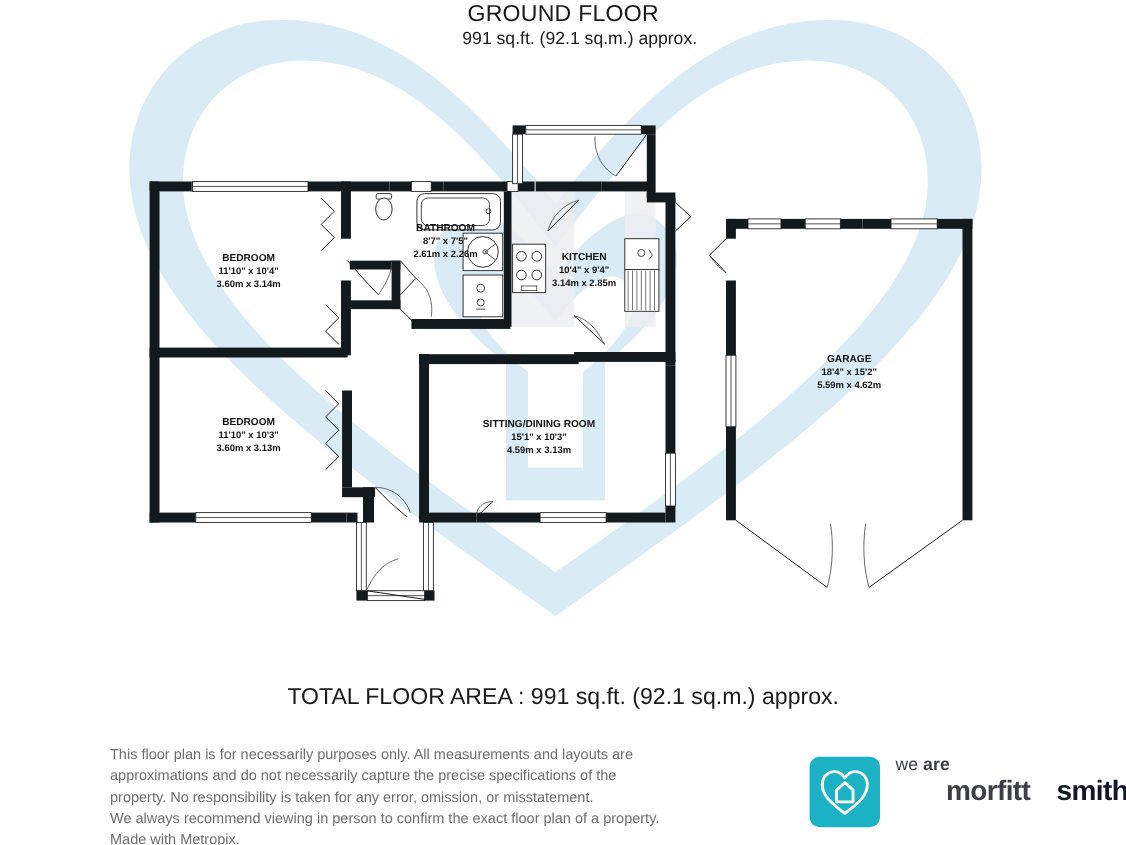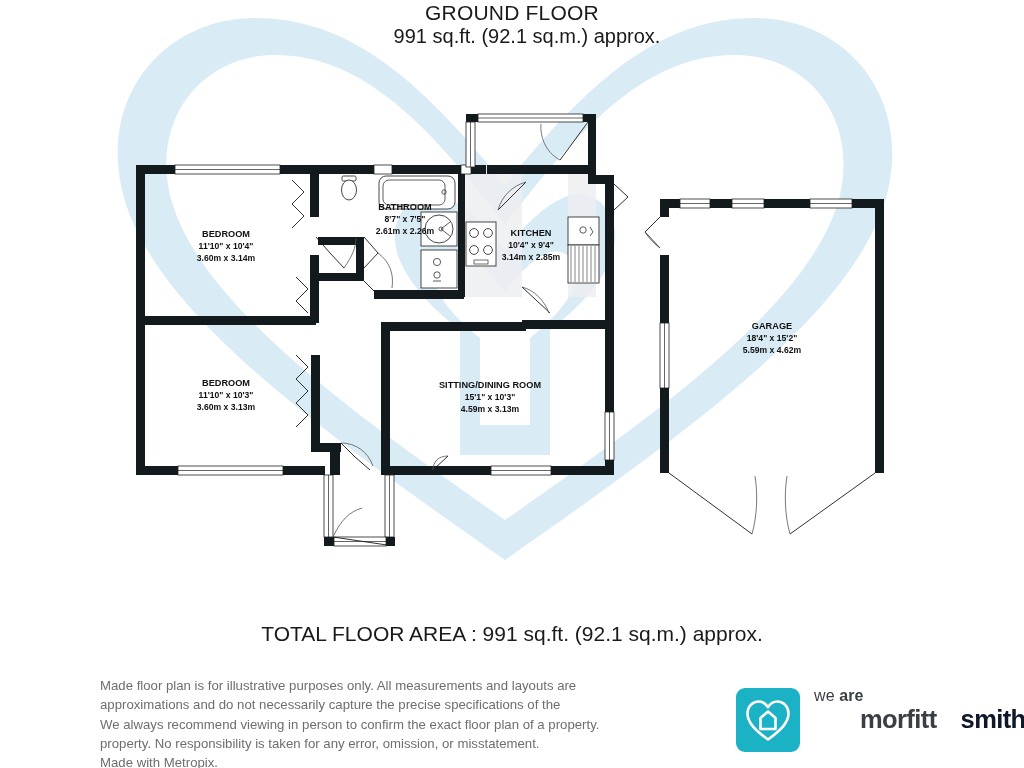--- a/index.html
+++ b/index.html
@@ -31,7 +31,7 @@
     font-weight: 400;
   }
   #plan-area {
-    font-size: 20px;
+    font-size: 16px;
     color: #1a1a1a;
     line-height: 24px;
     font-weight: 400;

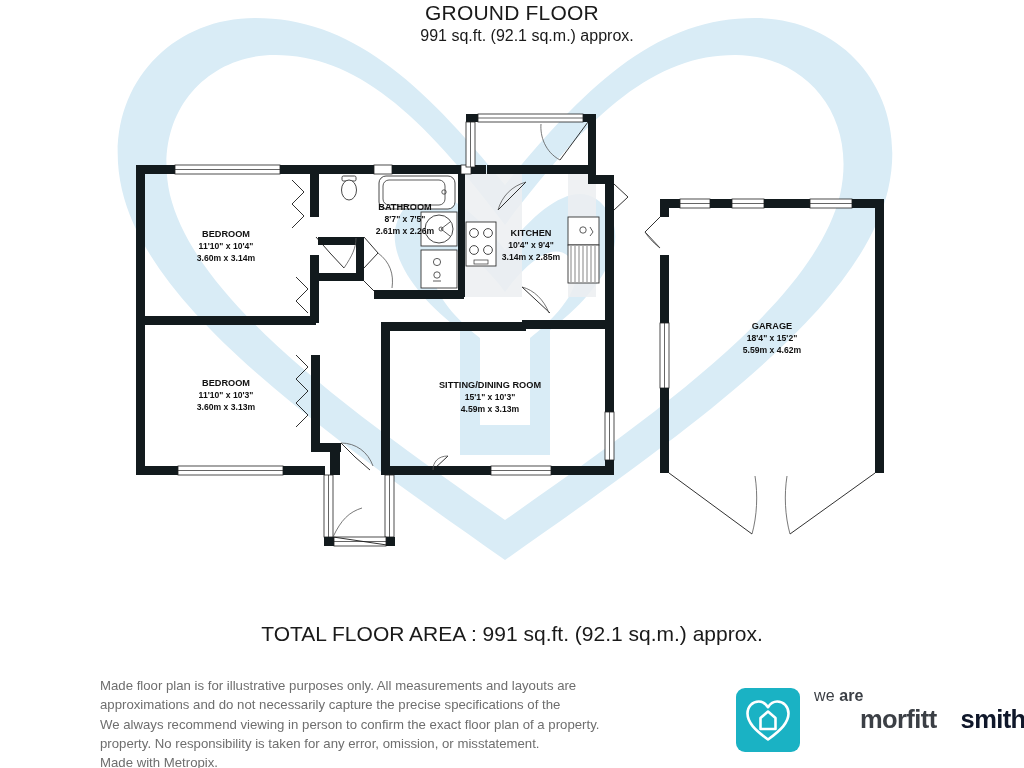--- a/index.html
+++ b/index.html
@@ -404,7 +404,7 @@
   <div id="total-area">TOTAL FLOOR AREA : 991 sq.ft. (92.1 sq.m.) approx.</div>
 
   <div id="disclaimer">
-    <div>Made floor plan is for illustrative purposes only. All measurements and layouts are</div>
+    <div>This floor plan is for necessarily purposes only. All measurements and layouts are</div>
     <div>approximations and do not necessarily capture the precise specifications of the</div>
     <div>We always recommend viewing in person to confirm the exact floor plan of a property.</div>
     <div>property. No responsibility is taken for any error, omission, or misstatement.</div>

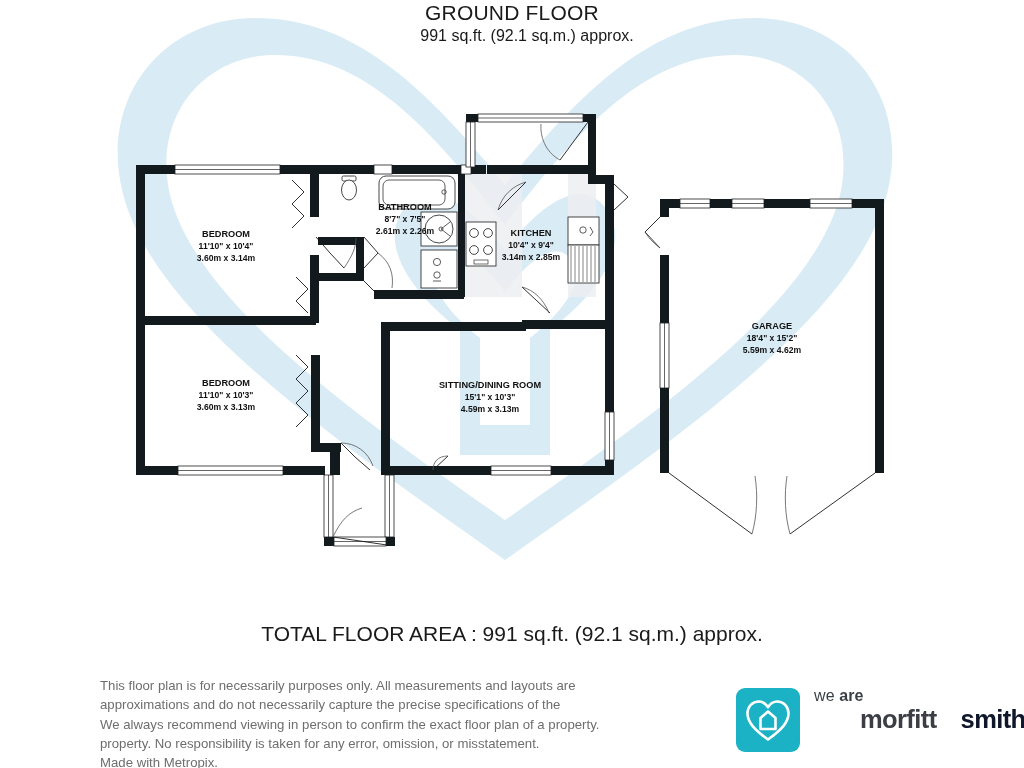--- a/index.html
+++ b/index.html
@@ -406,8 +406,8 @@
   <div id="disclaimer">
     <div>This floor plan is for necessarily purposes only. All measurements and layouts are</div>
     <div>approximations and do not necessarily capture the precise specifications of the</div>
+    <div>property. No responsibility is taken for any error, omission, or misstatement.</div>
     <div>We always recommend viewing in person to confirm the exact floor plan of a property.</div>
-    <div>property. No responsibility is taken for any error, omission, or misstatement.</div>
     <div>Made with Metropix.</div>
   </div>
 

